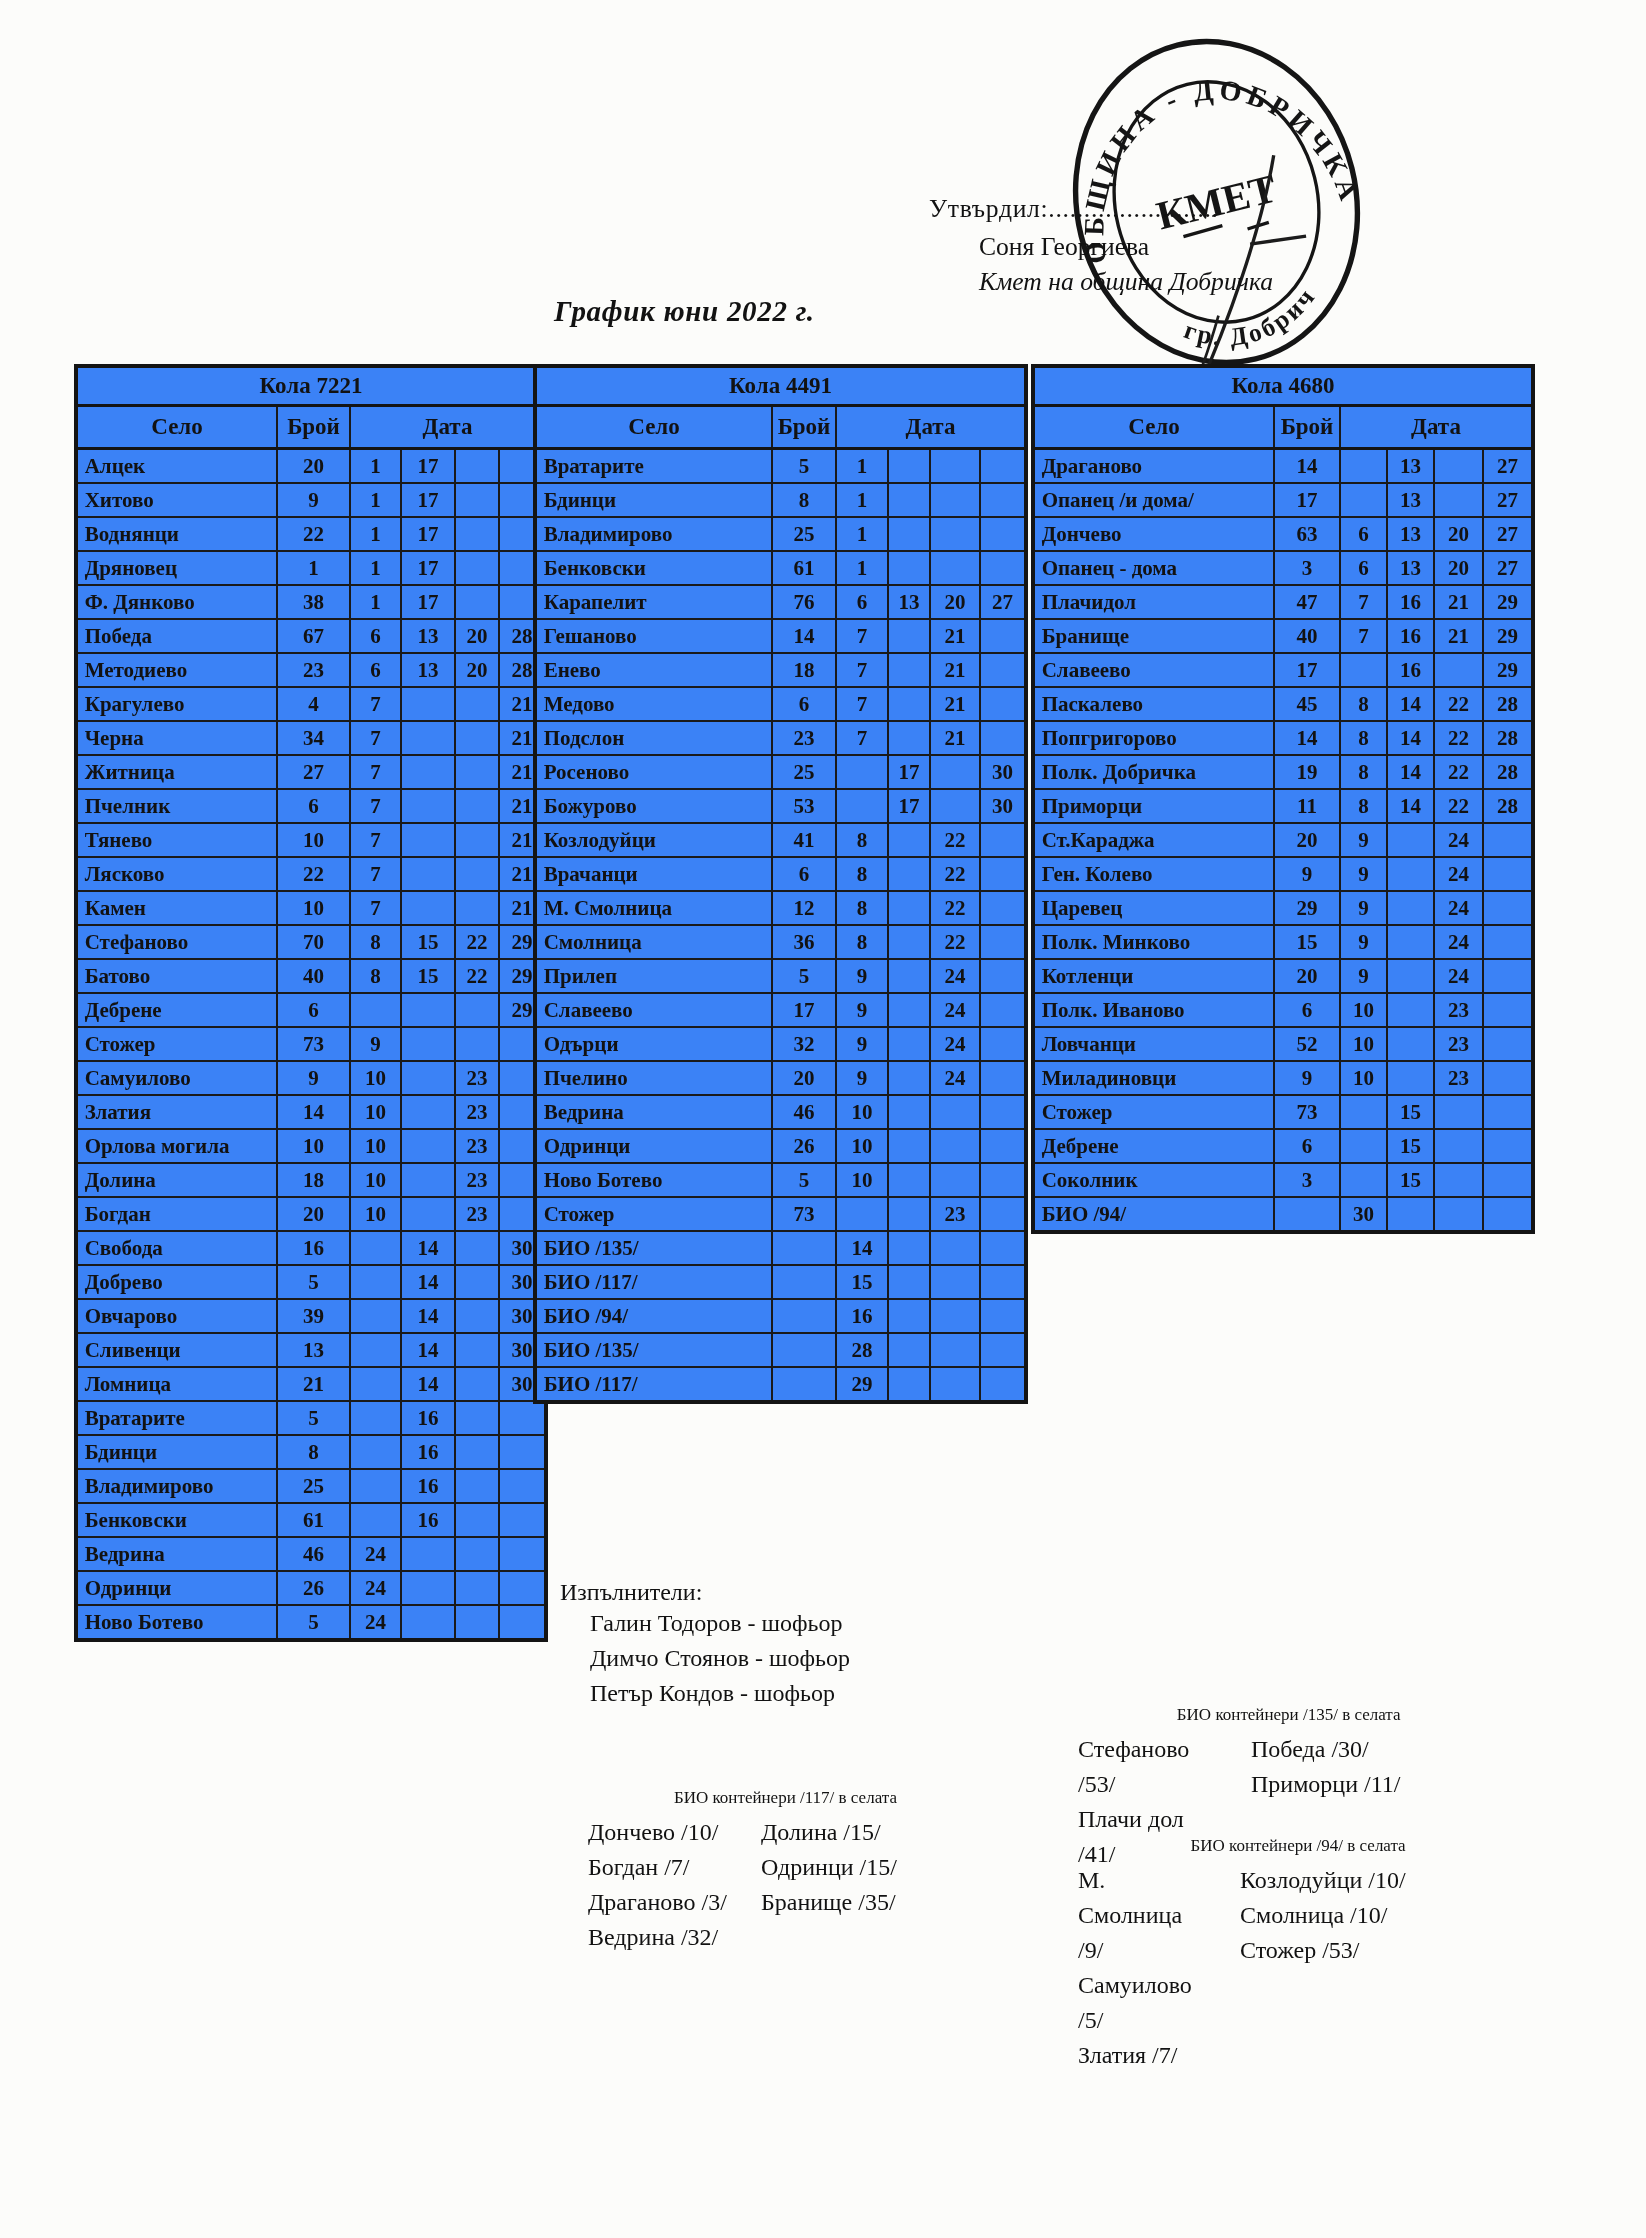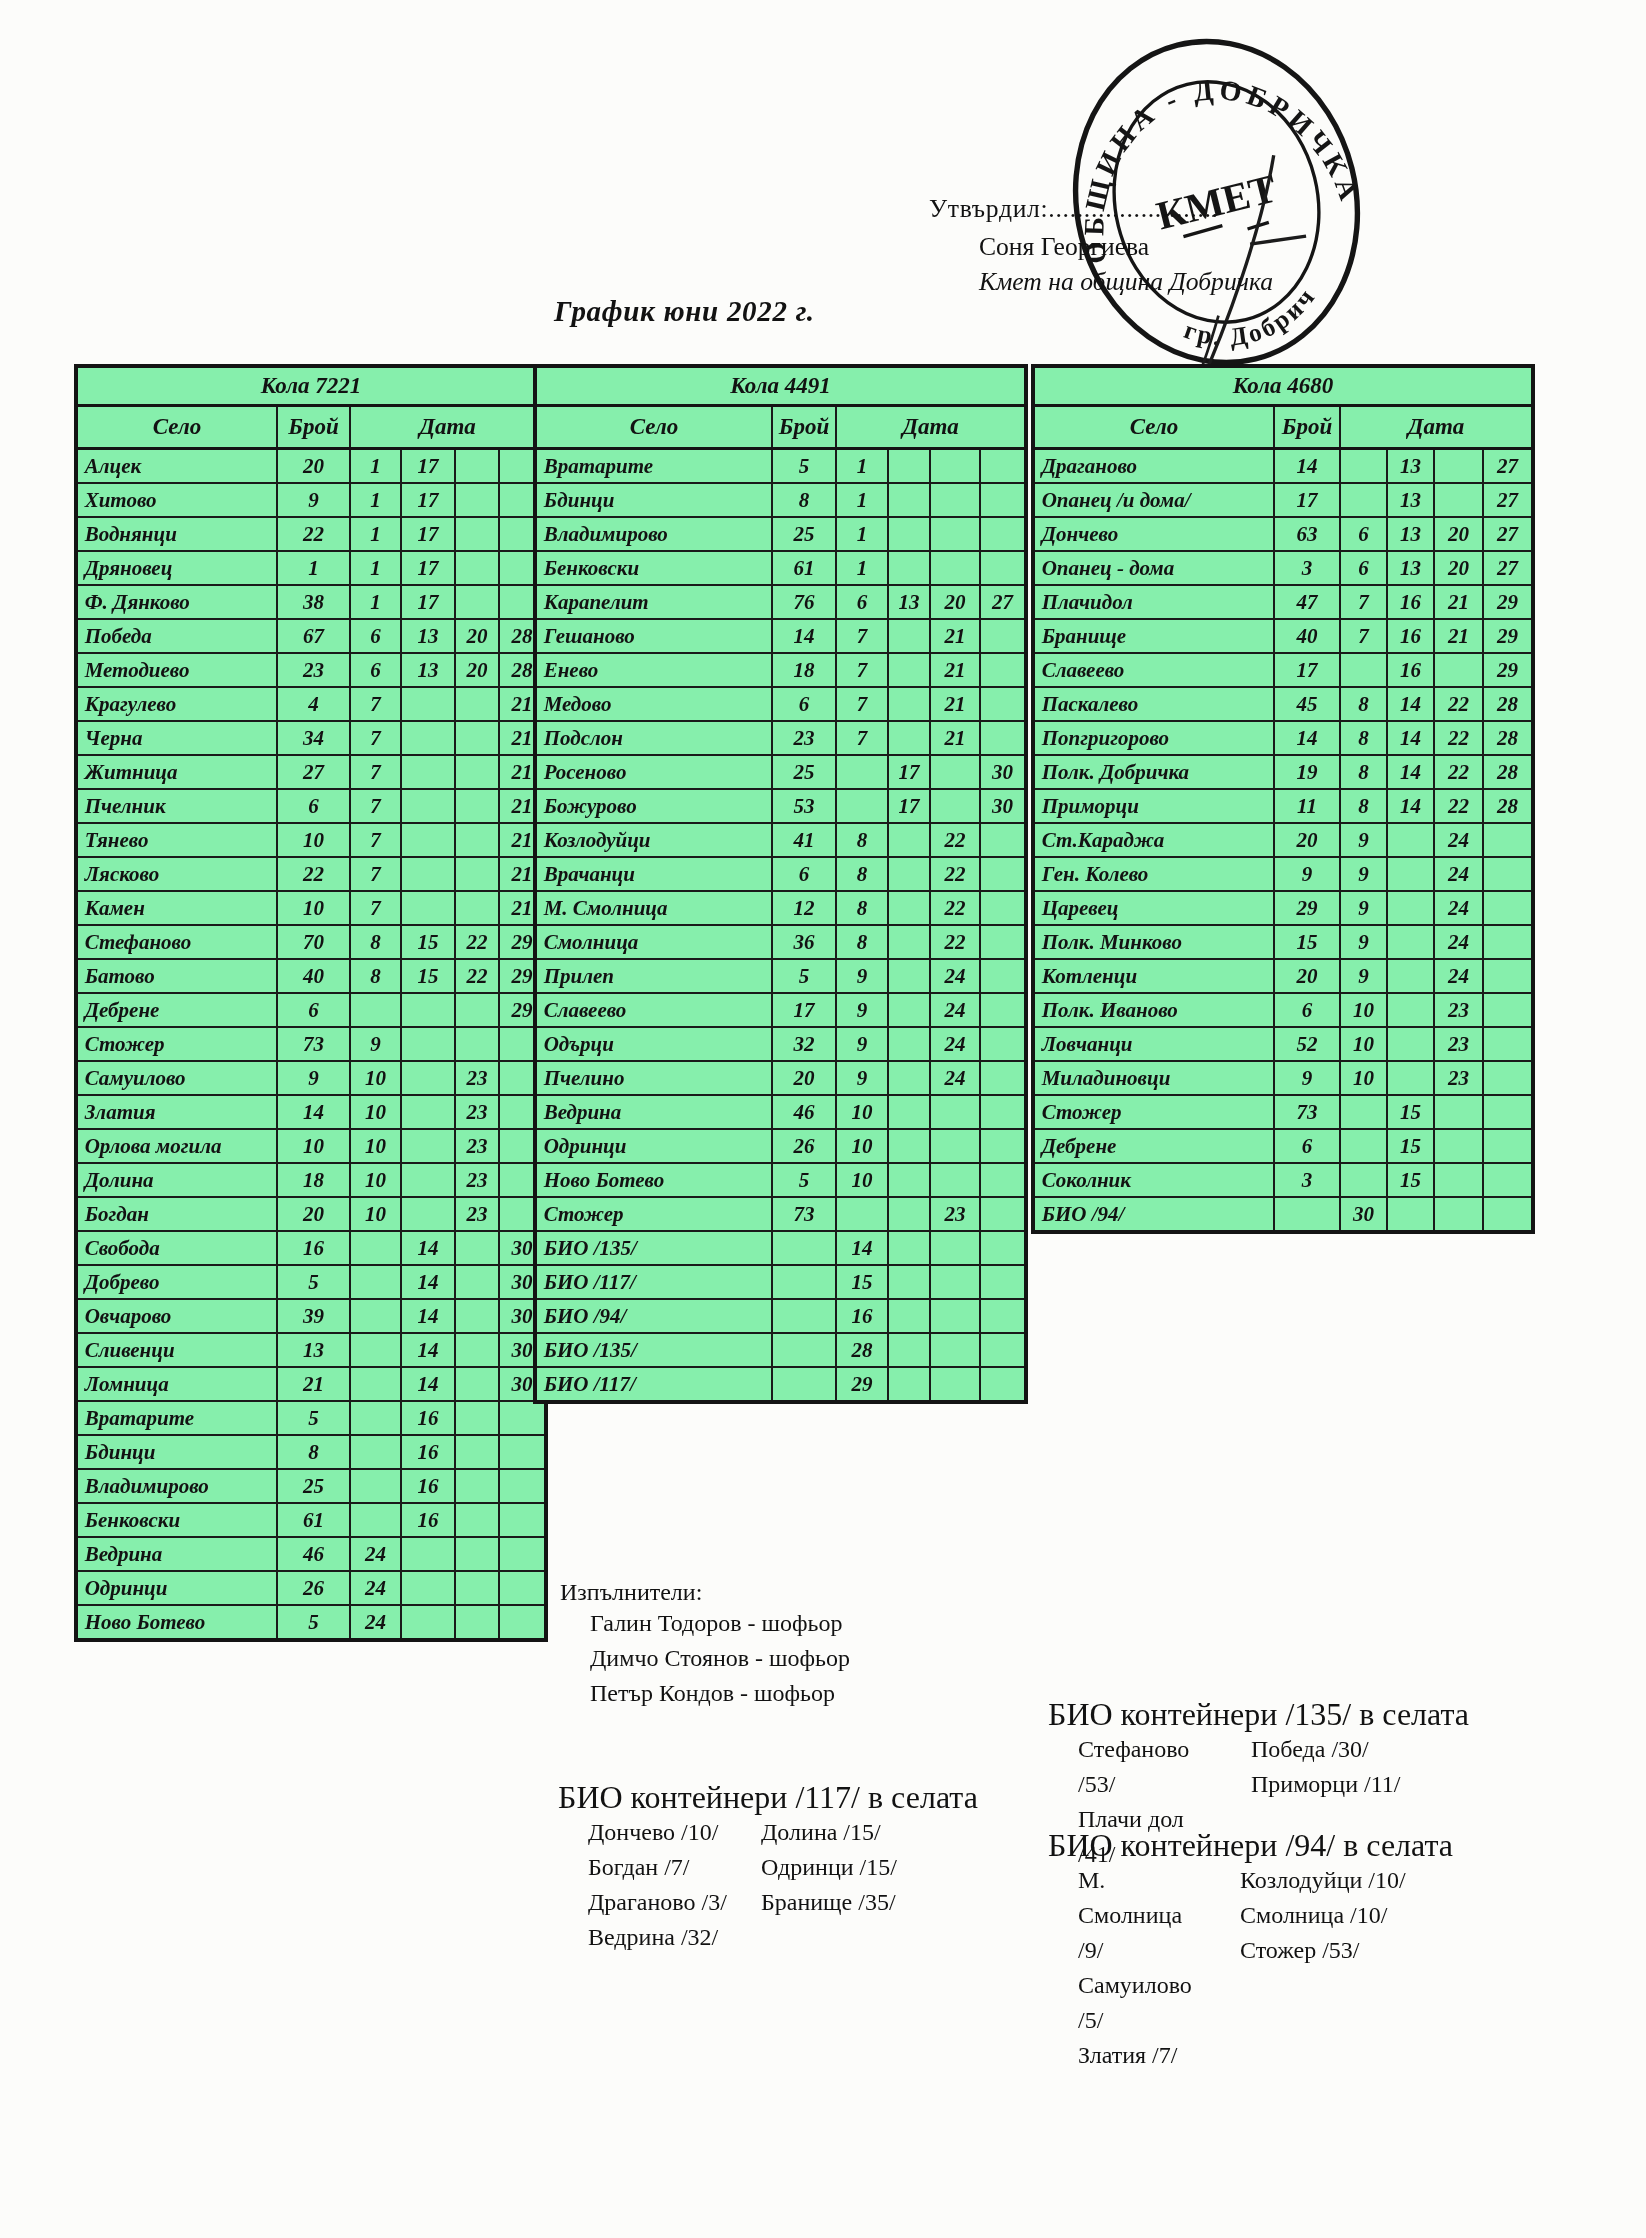--- a/index.html
+++ b/index.html
@@ -12,7 +12,7 @@
   .approve-role{font-size:25.6px;font-style:italic;}
   .doc-title{font-size:29px;font-weight:bold;letter-spacing:0.7px;}
   
-  table.sched{position:absolute;border-collapse:collapse;table-layout:fixed;background:#86efac;font-style:italic;}
+  table.sched{position:absolute;border-collapse:collapse;table-layout:fixed;background:#3b82f6;}
   table.sched{border:4px solid #141414;}
   table.sched th,table.sched td{border:2px solid #1a1a1a;padding:0;overflow:hidden;white-space:nowrap;}
   table.sched th.car{height:36px;font-size:23px;font-weight:bold;border-bottom:3.4px solid #141414;}

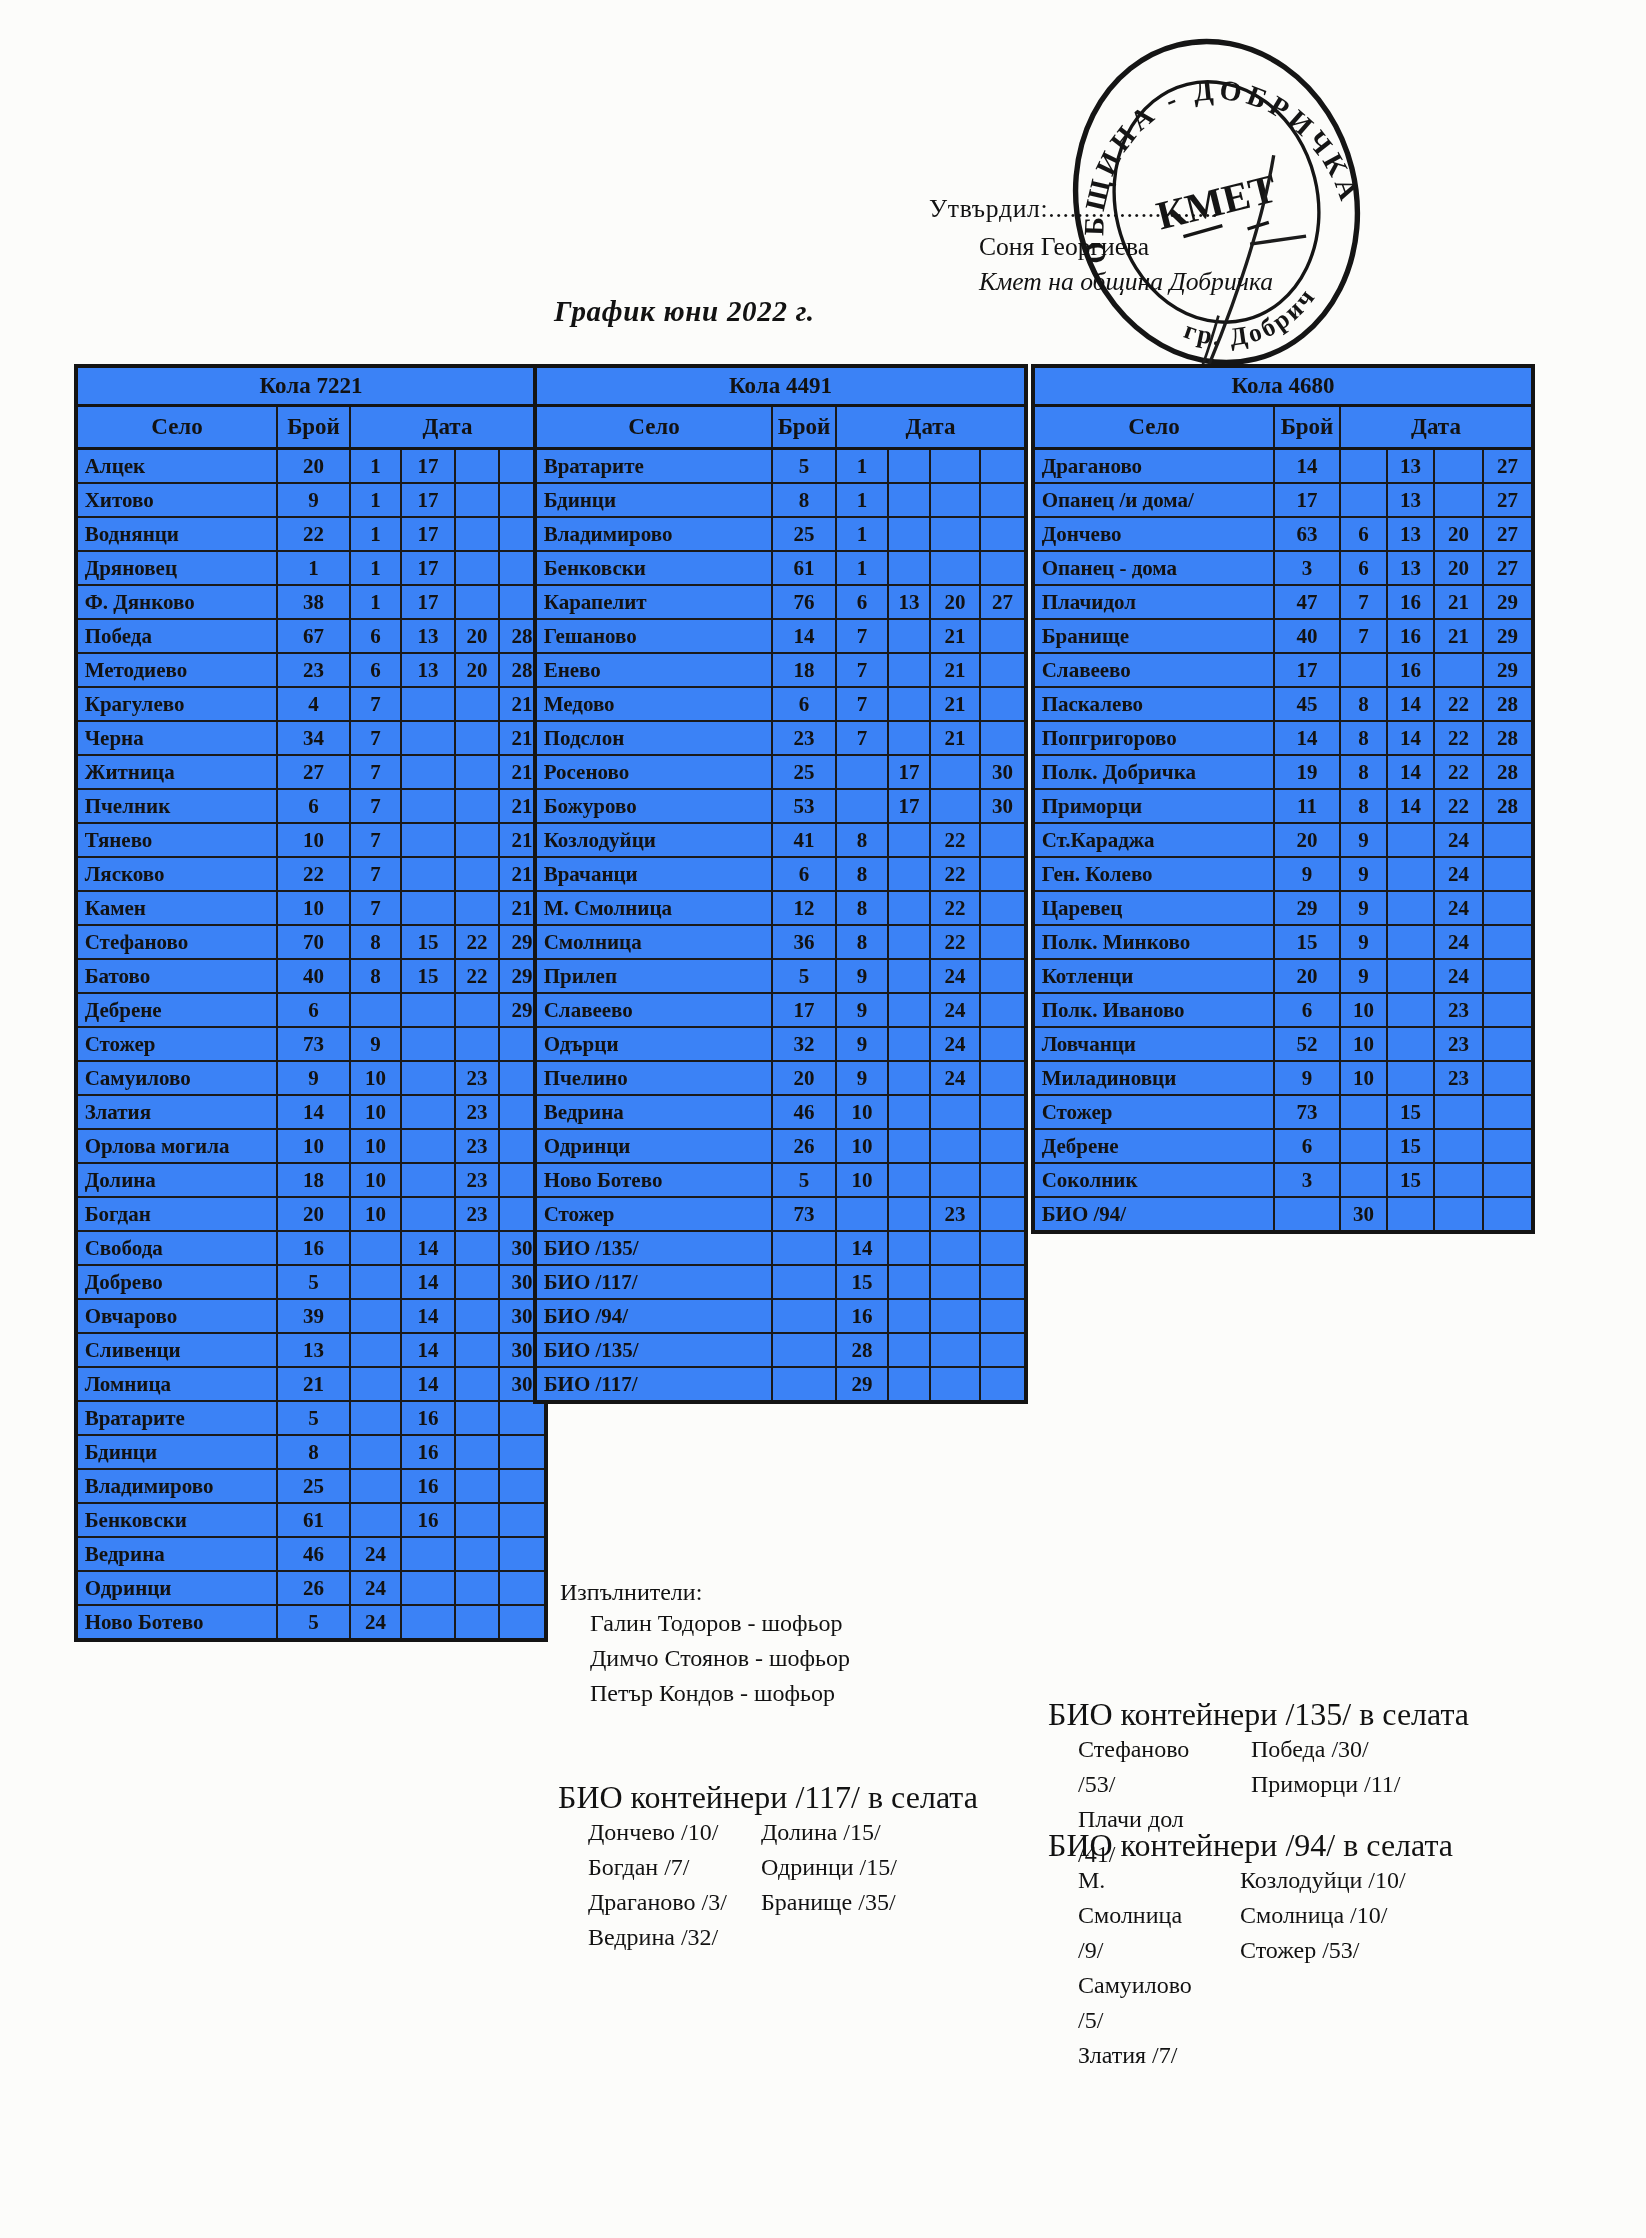--- a/index.html
+++ b/index.html
@@ -24,7 +24,7 @@
   .exec-heading{font-size:24px;}
   .exec-list div, .bio-col div{font-size:24px;line-height:35px;margin-left:30px;}
   .exec-list div{line-height:35px;}
-  .bio-heading{font-size:32px;line-height:35px;}
+  .bio-heading{font-size:17px;line-height:35px;text-align:right;}
   .bio-grid{display:grid;}
   .bio-grid.narrow{grid-template-columns:173px auto;}
   .bio-grid.wide{grid-template-columns:162px auto;}

